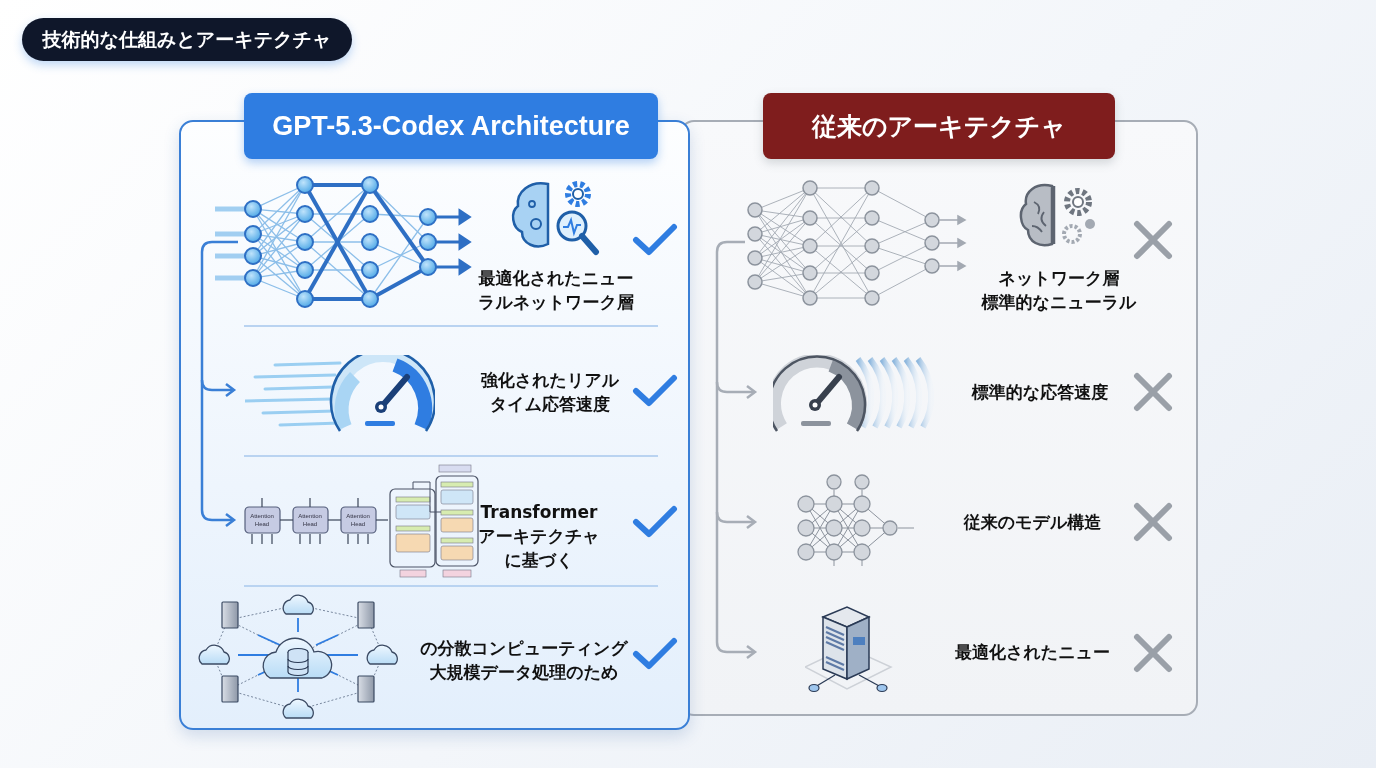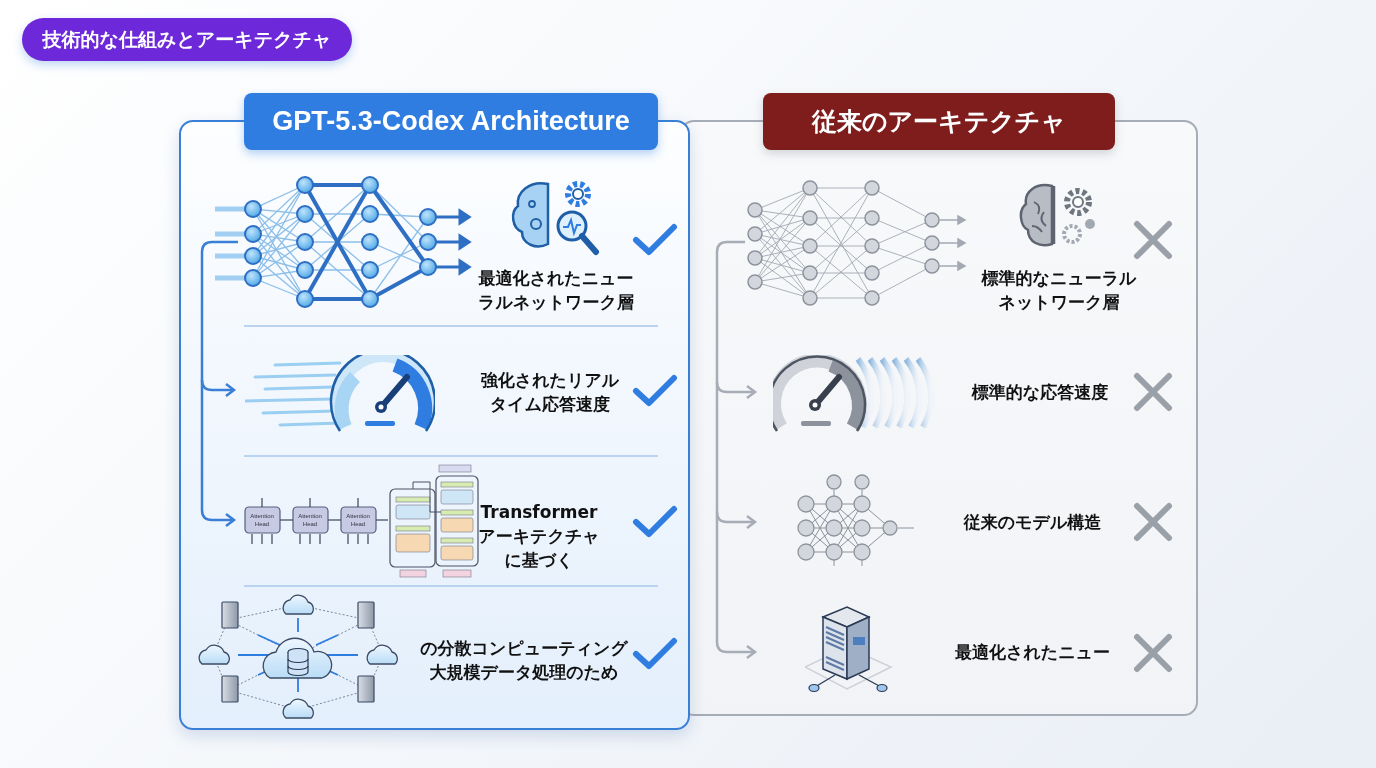--- a/index.html
+++ b/index.html
@@ -12,7 +12,7 @@
   }
   .pill {
     position: absolute; left: 22px; top: 18px; width: 330px; height: 43px;
-    border-radius: 22px; background: #6d28d9; color: #fff;
+    border-radius: 22px; background: #0f172a; color: #fff;
     font-size: 19px; font-weight: bold; display: flex; align-items: center; justify-content: center;
     box-shadow: 0 4px 10px rgba(47,125,225,0.3);
   }

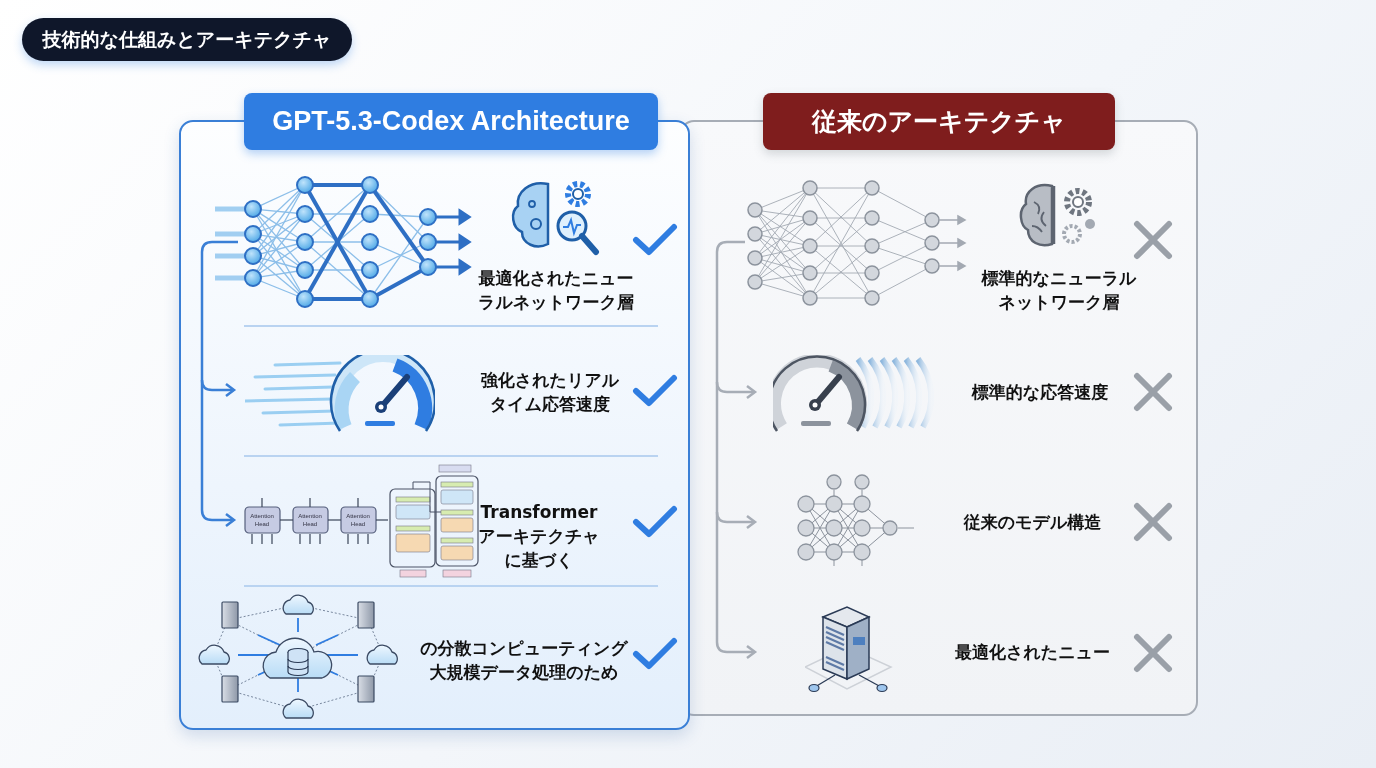--- a/index.html
+++ b/index.html
@@ -33,7 +33,7 @@
     z-index: 1;
   }
   .hdr {
-    position: absolute; top: 93px; height: 57px; border-radius: 8px;
+    position: absolute; top: 93px; height: 66px; border-radius: 8px;
     color: #fff; font-weight: bold; font-size: 25px;
     display: flex; align-items: center; justify-content: center; z-index: 5;
   }

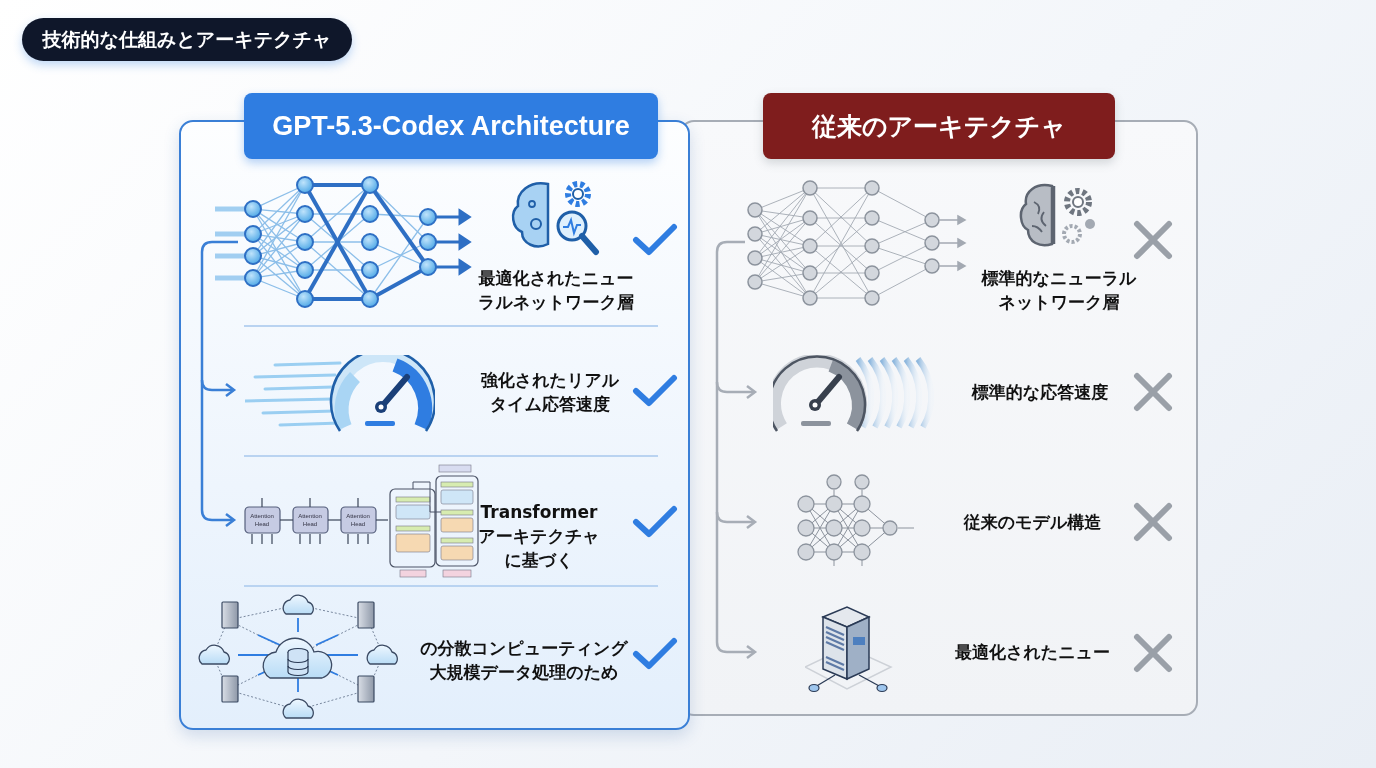--- a/index.html
+++ b/index.html
@@ -410,8 +410,8 @@
   <circle cx="72" cy="42" r="5" fill="#a3a9b2"></circle>
 </svg>
 <div class="label" style="left:970px;top:266px;width:178px;">
+  <span class="line">ネットワーク層</span>
   <span class="line">標準的なニューラル</span>
-  <span class="line">ネットワーク層</span>
 </div>
 <svg class="mark" style="left:1133px;top:220px" width="40" height="40">
   <path d="M4 4 L36 36 M36 4 L4 36" stroke="#9aa0a8" stroke-width="6" stroke-linecap="round"></path>

